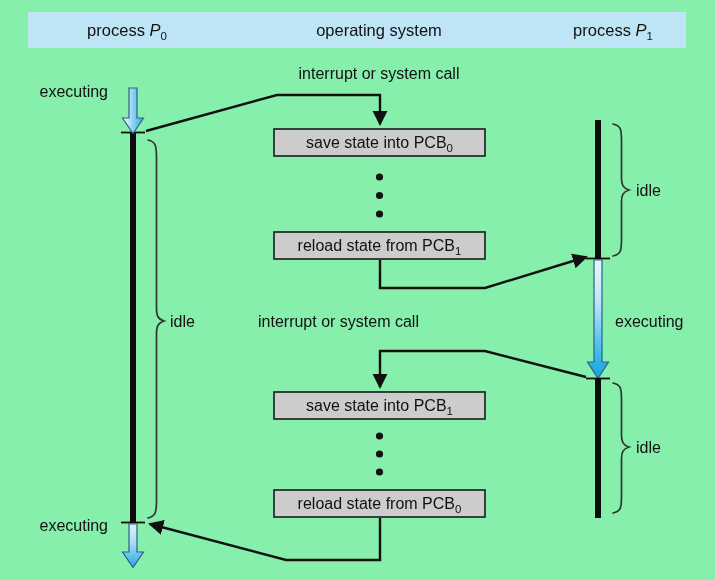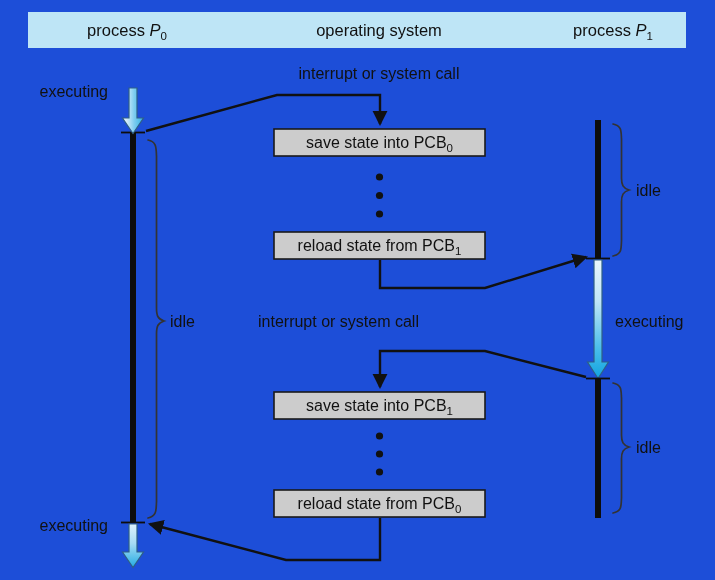--- a/index.html
+++ b/index.html
@@ -15,7 +15,7 @@
     position: relative;
     width: 715px;
     height: 580px;
-    background: #1d4ed8;
+    background: #86efac;
     overflow: hidden;
   }
   #diagram-svg {

